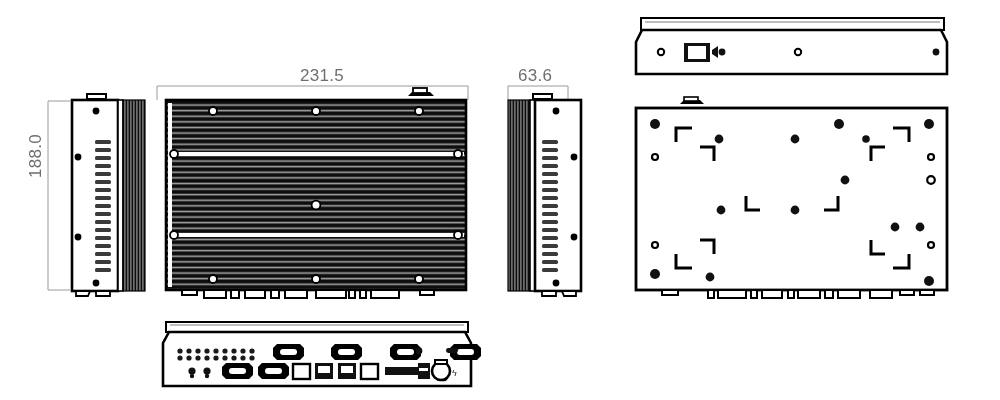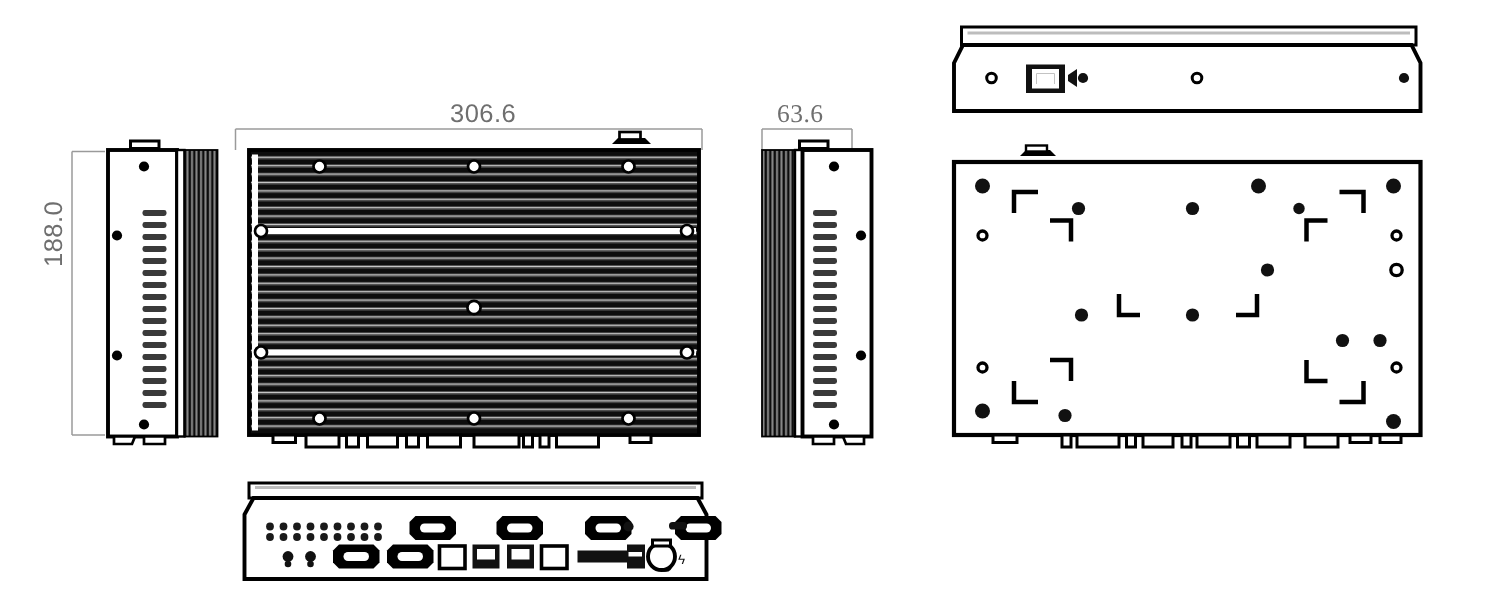--- a/index.html
+++ b/index.html
@@ -346,7 +346,7 @@
 
   </svg>
 
-  <div class="dimlabel" id="dim-width-label">306.6</div>
+  <div class="dimlabel" id="dim-width-label">231.5</div>
 
   <div class="dimlabel" id="dim-depth-label">63.6</div>
 

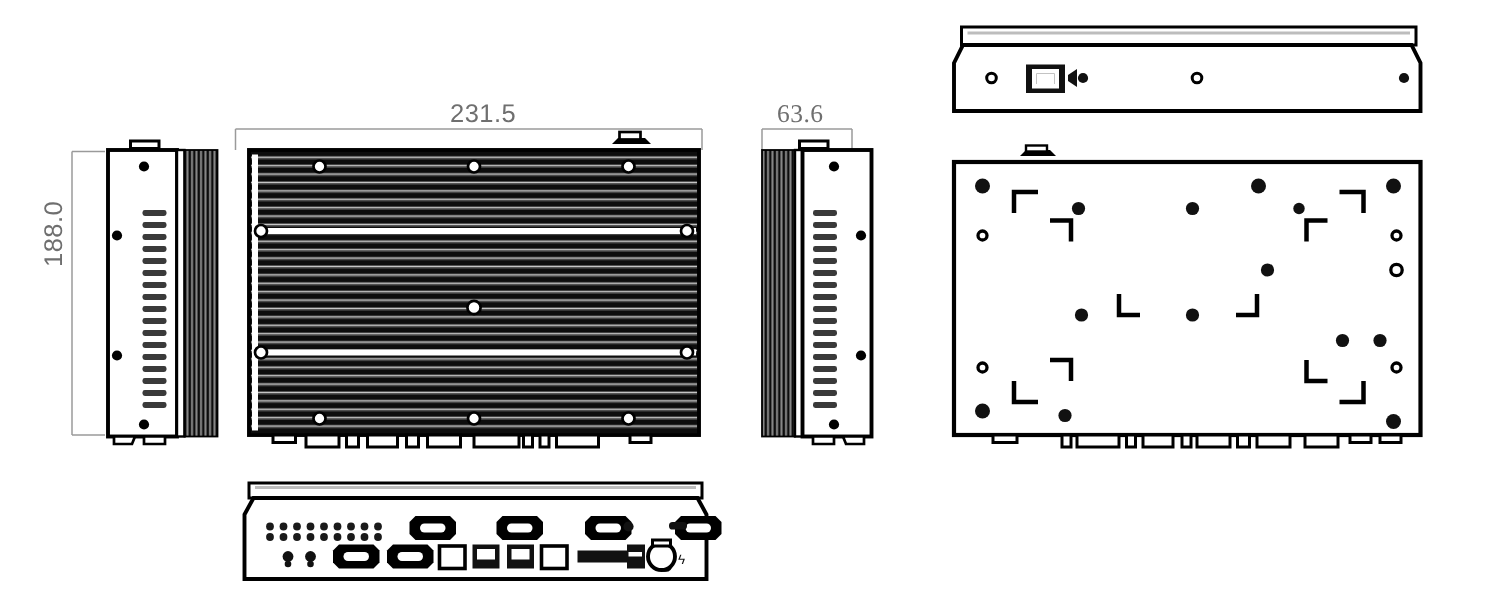--- a/index.html
+++ b/index.html
@@ -9,7 +9,7 @@
   .dimlabel{position:absolute;color:#6f6f6f;font-size:17px;letter-spacing:.3px;
             white-space:nowrap;}
   #dim-width-label{left:300px;top:66px;}
-  #dim-depth-label{left:518px;top:66px;font-family:Liberation Serif, serif;}
+  #dim-depth-label{left:518px;top:66px;}
   #dim-height-label{left:26px;top:178px;transform:rotate(-90deg);
                     transform-origin:left top;}
   svg{position:absolute;left:0;top:0;}

